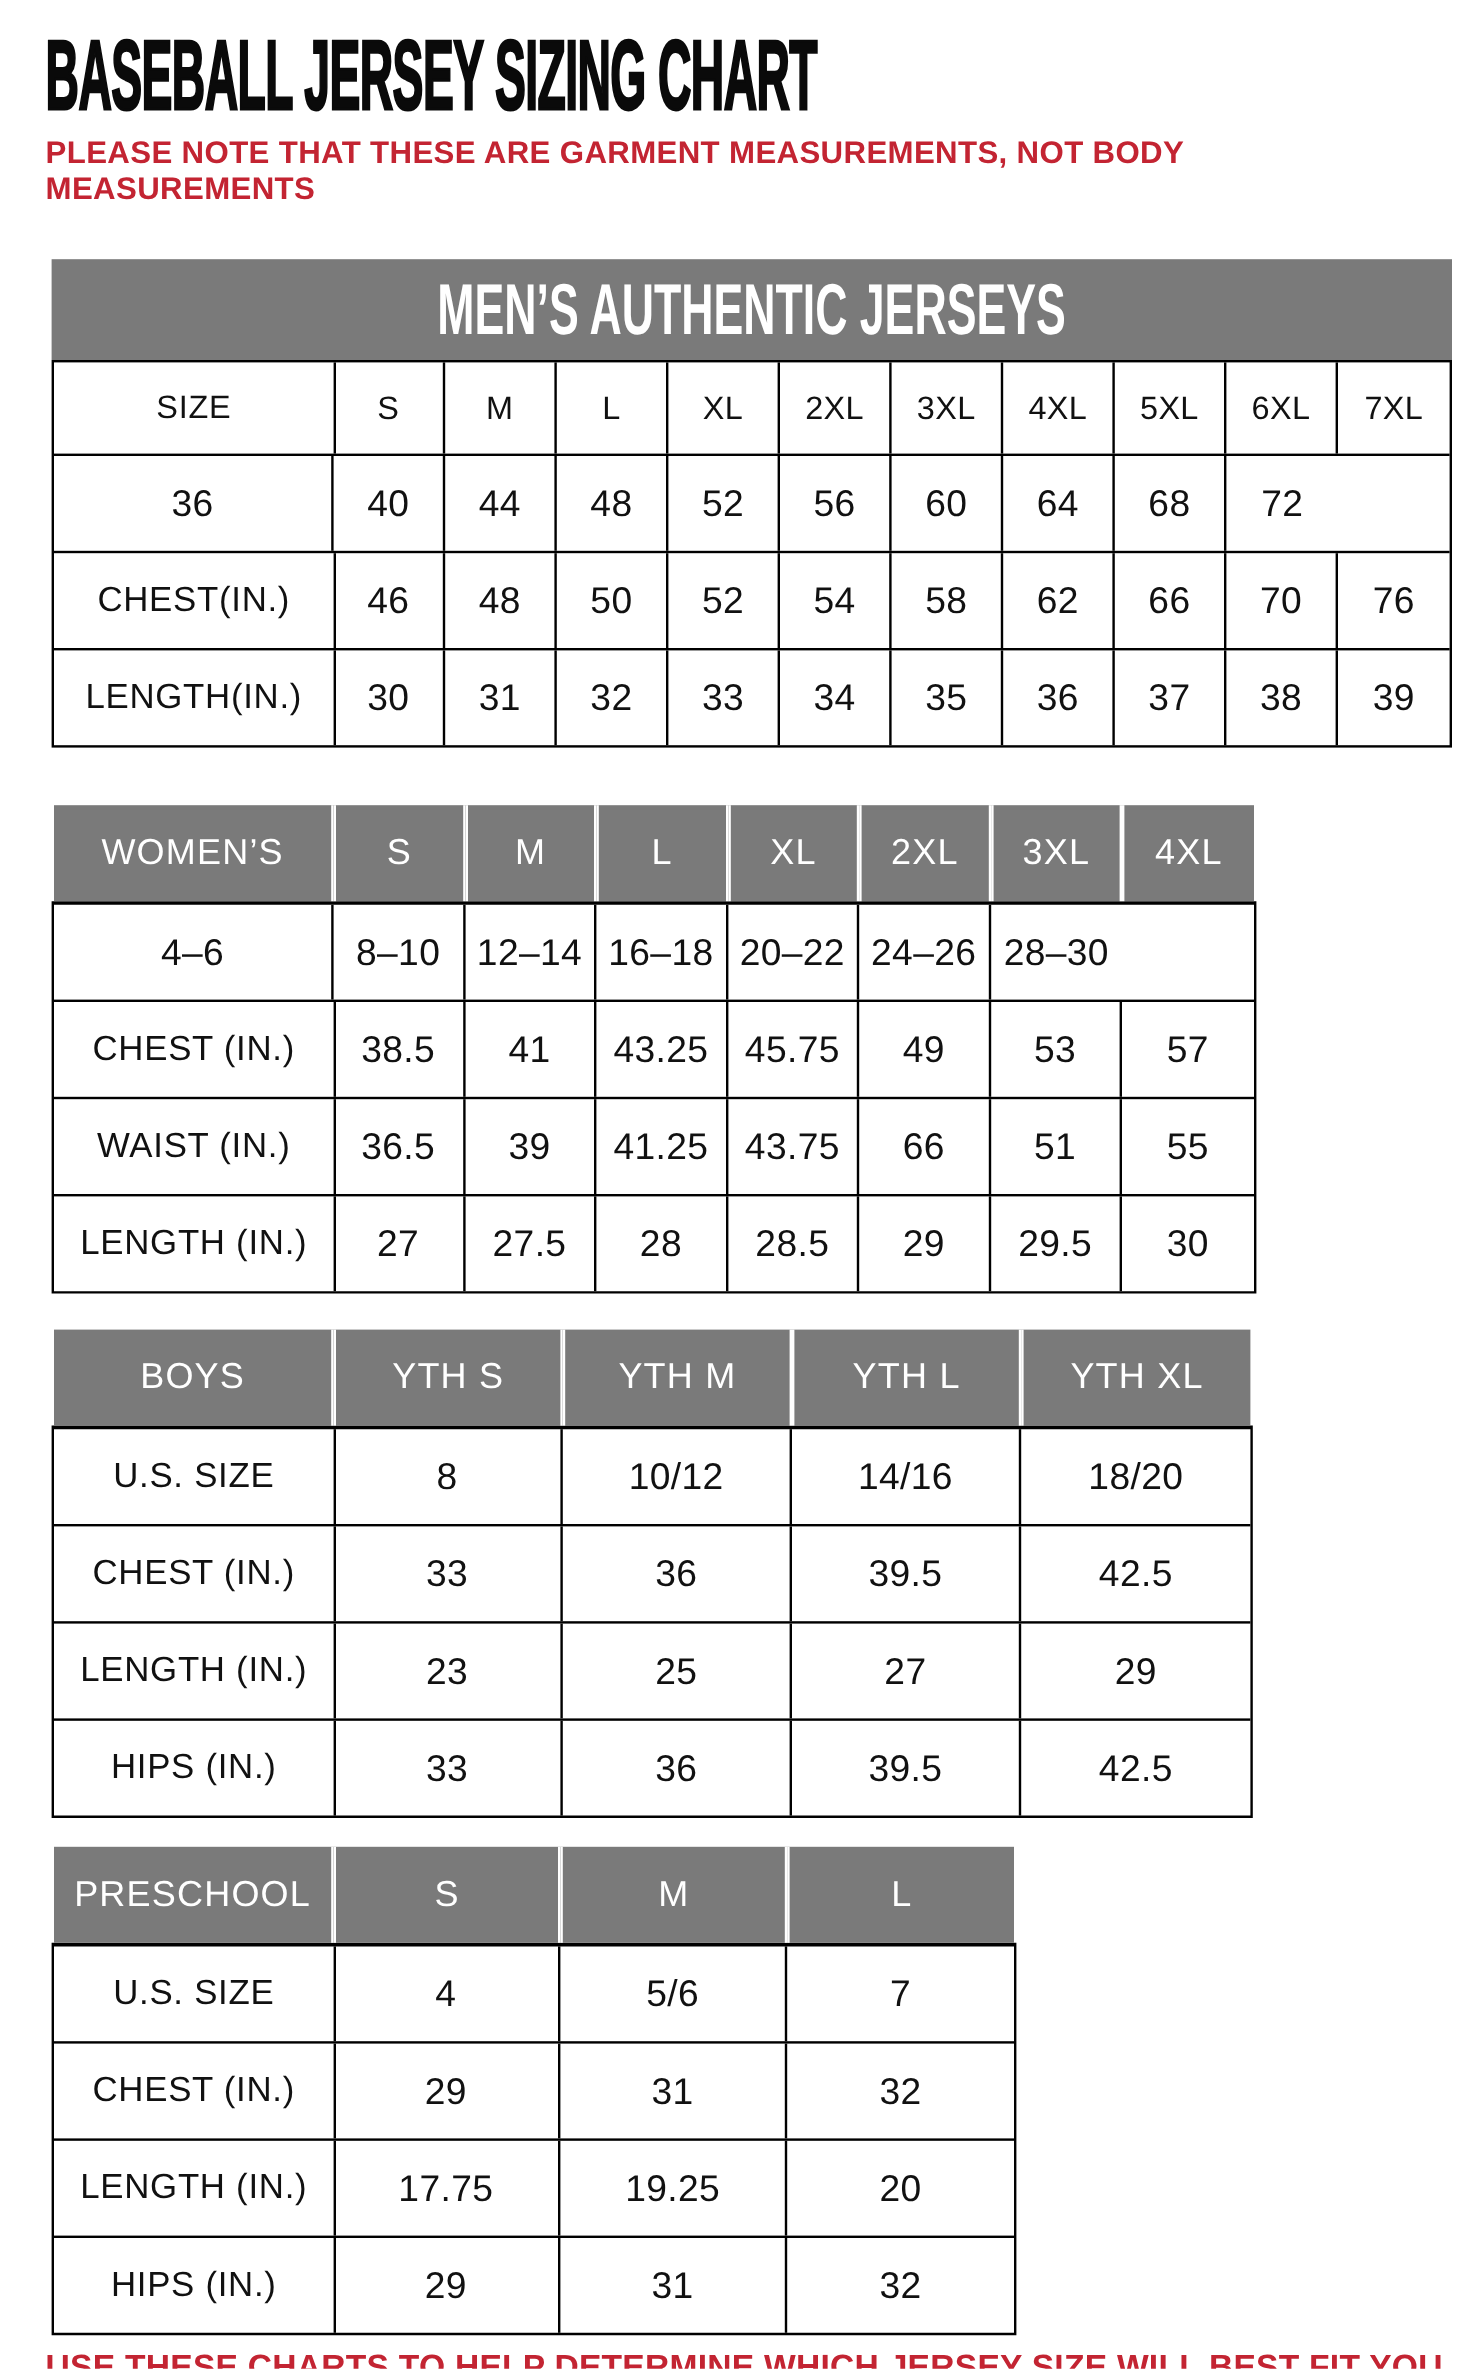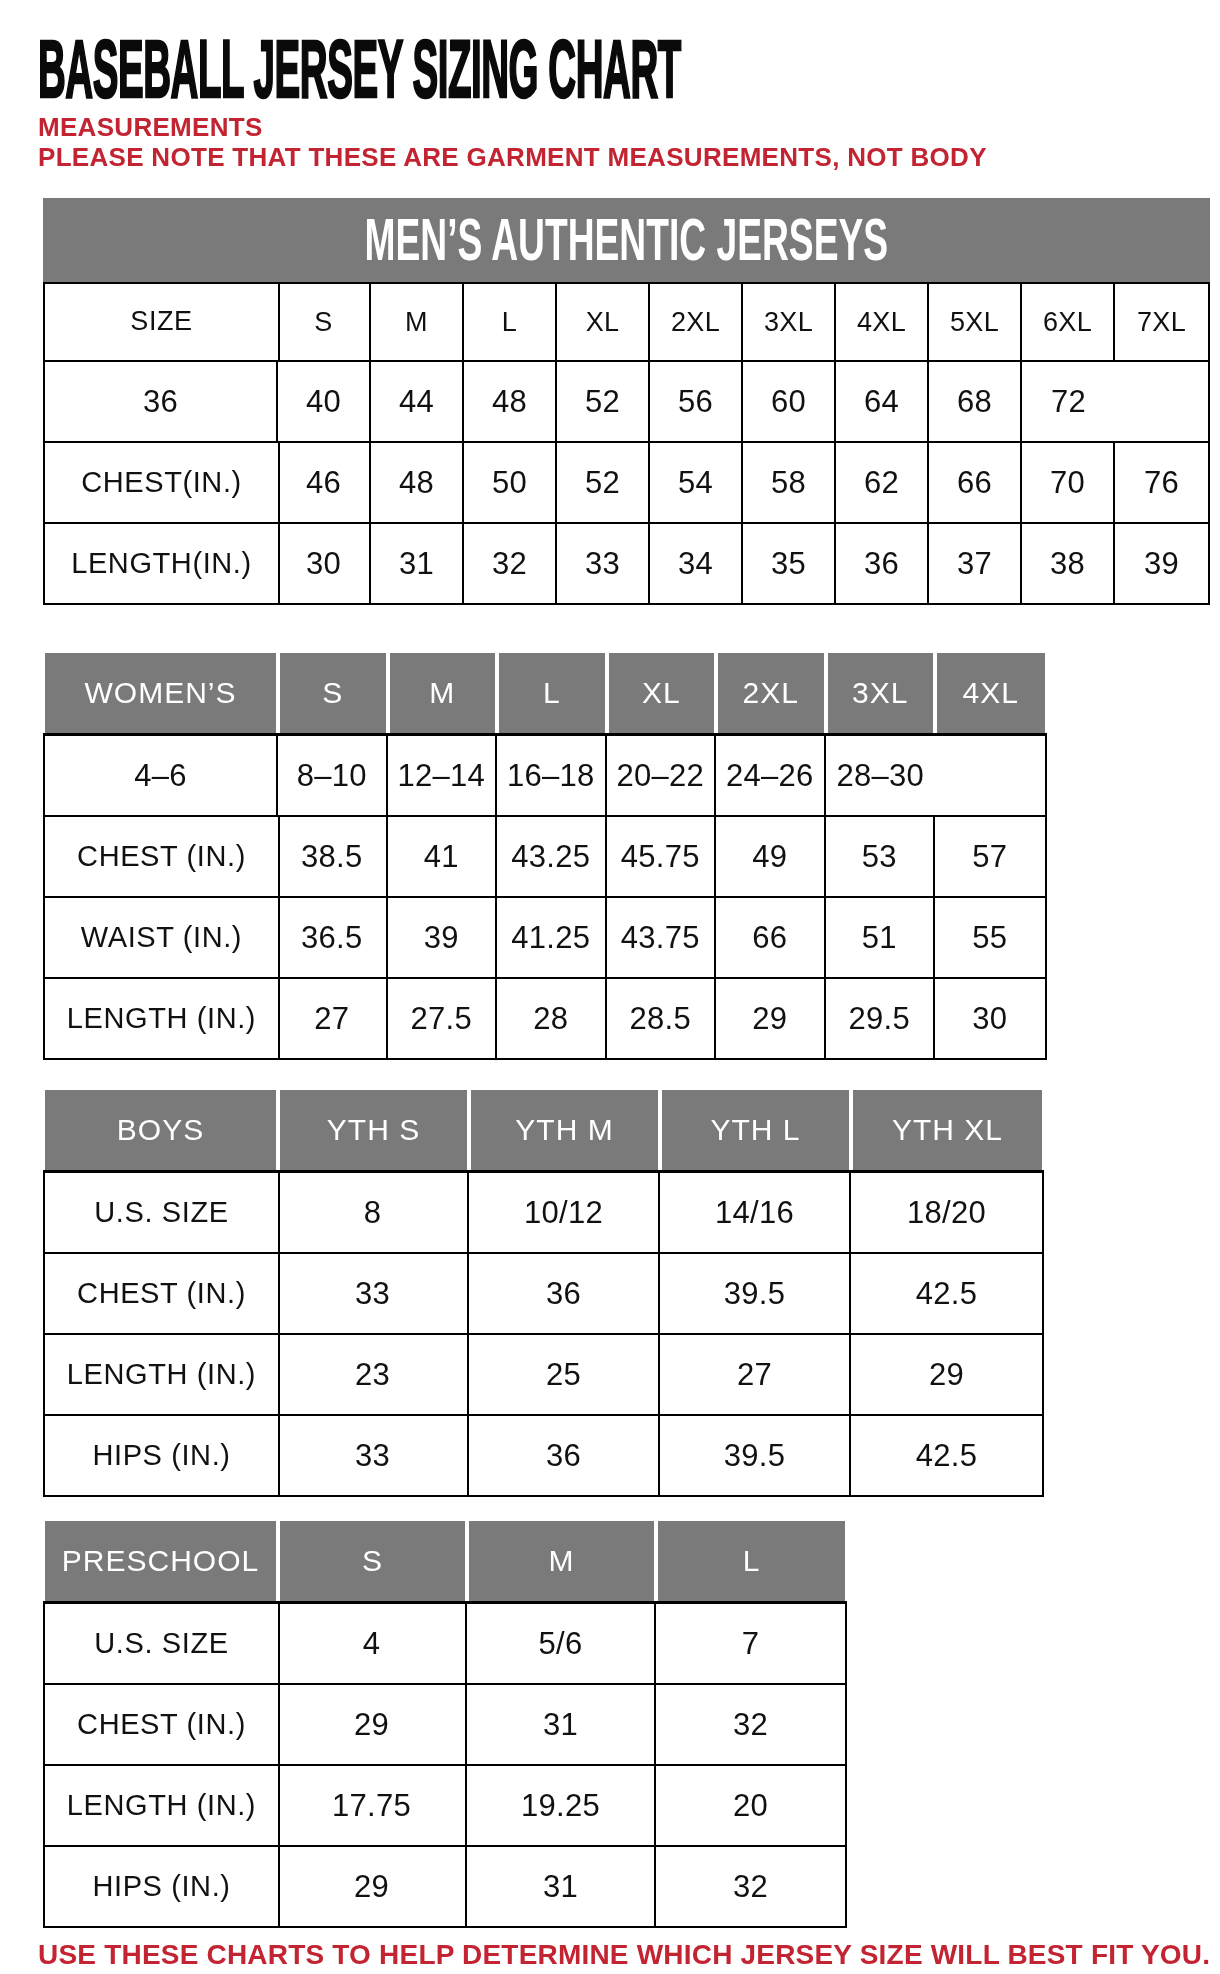--- a/index.html
+++ b/index.html
@@ -16,7 +16,7 @@
   .title {
     margin-left: 38px;
     height: 72px;
-    display: flex; 
+    display: flex; align-items: center;
     white-space: nowrap;
   }
   .title-text {

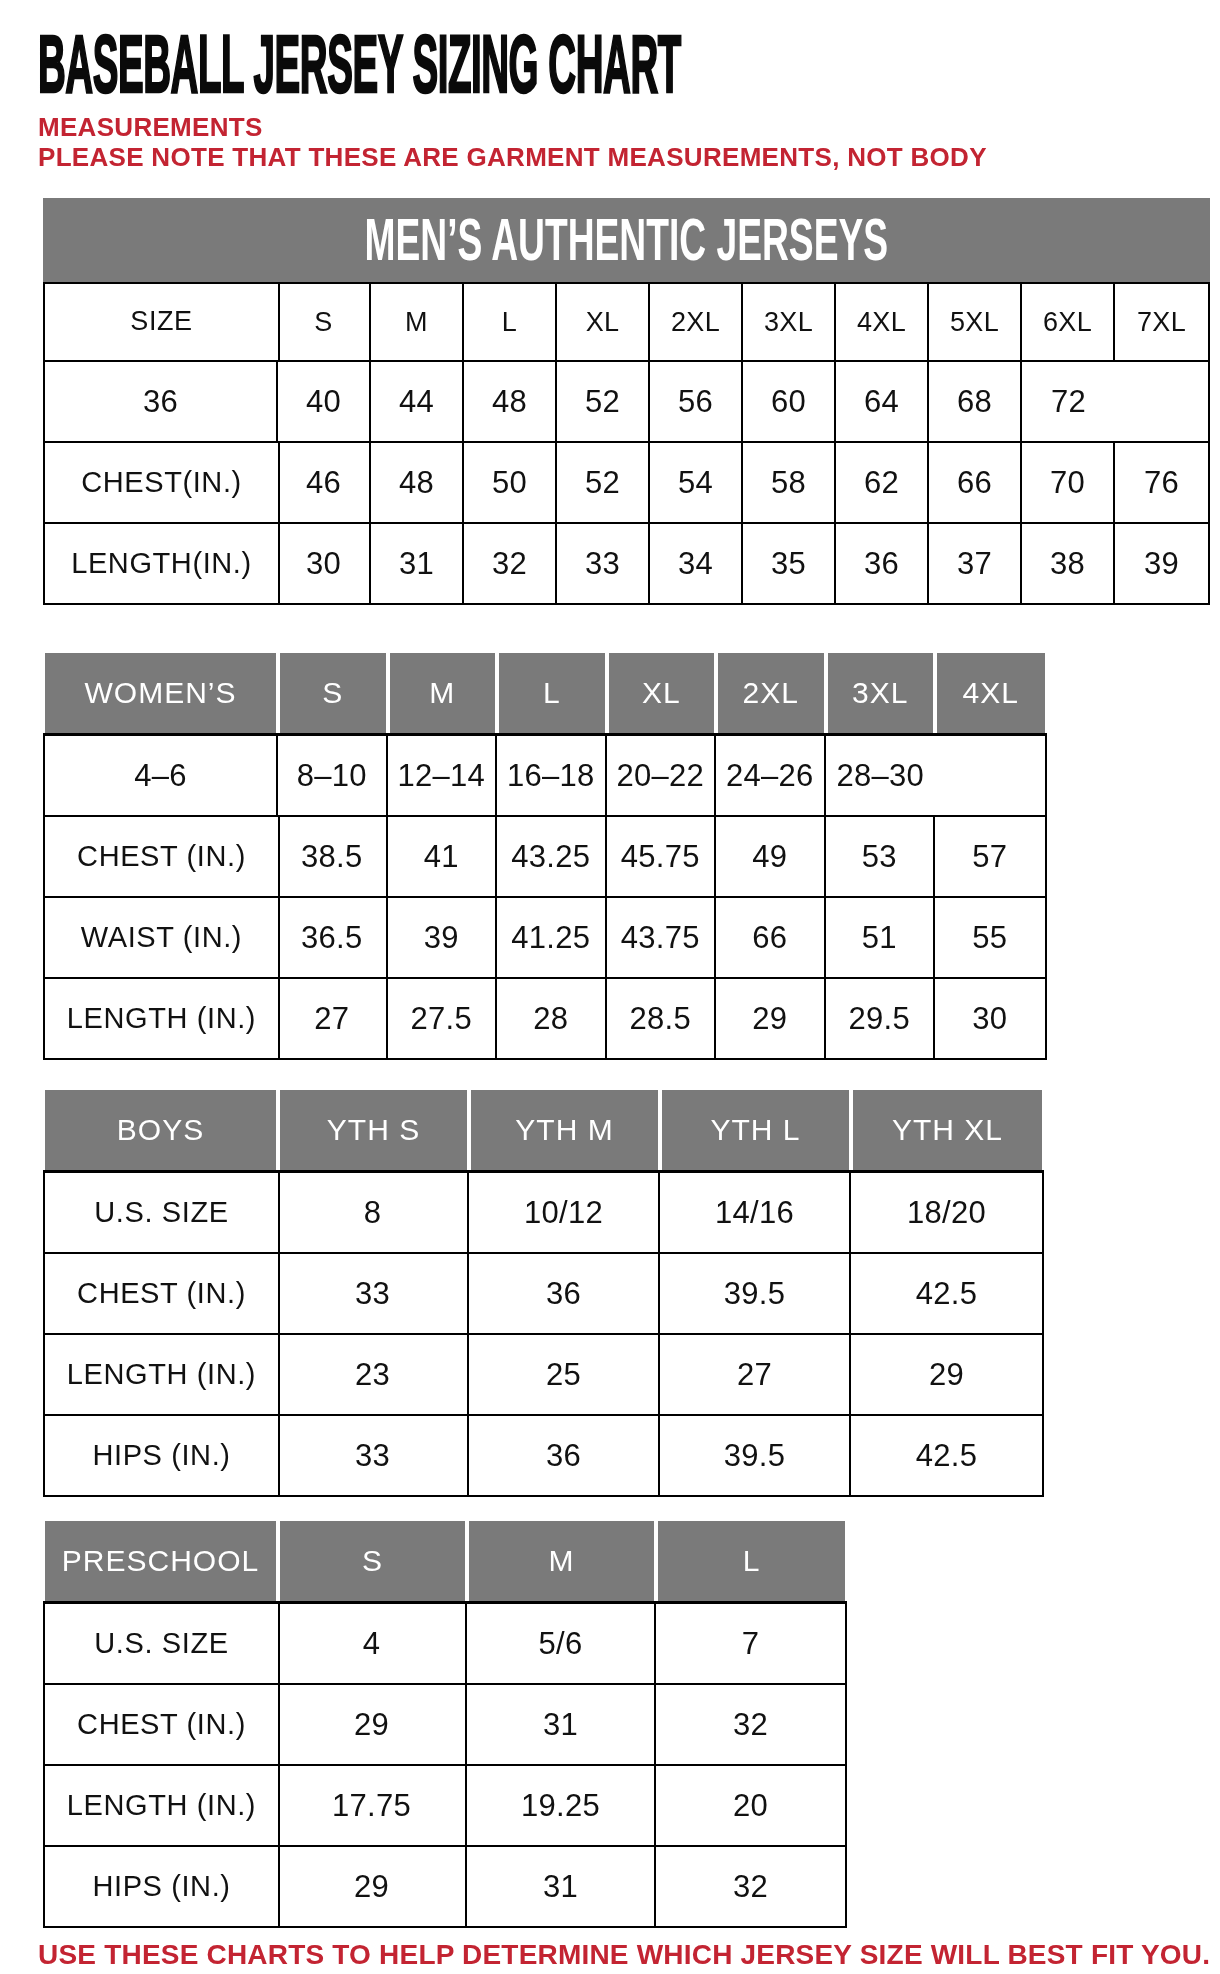--- a/index.html
+++ b/index.html
@@ -126,8 +126,8 @@
     </h1>
 
   <div class="note">
+    <div>PLEASE NOTE THAT THESE ARE GARMENT MEASUREMENTS, NOT BODY</div>
     <div>MEASUREMENTS</div>
-    <div>PLEASE NOTE THAT THESE ARE GARMENT MEASUREMENTS, NOT BODY</div>
   </div>
 
   <section class="sizing-table" id="mens-table" style="--cols: 233px repeat(10,93px); width: 1167px;">

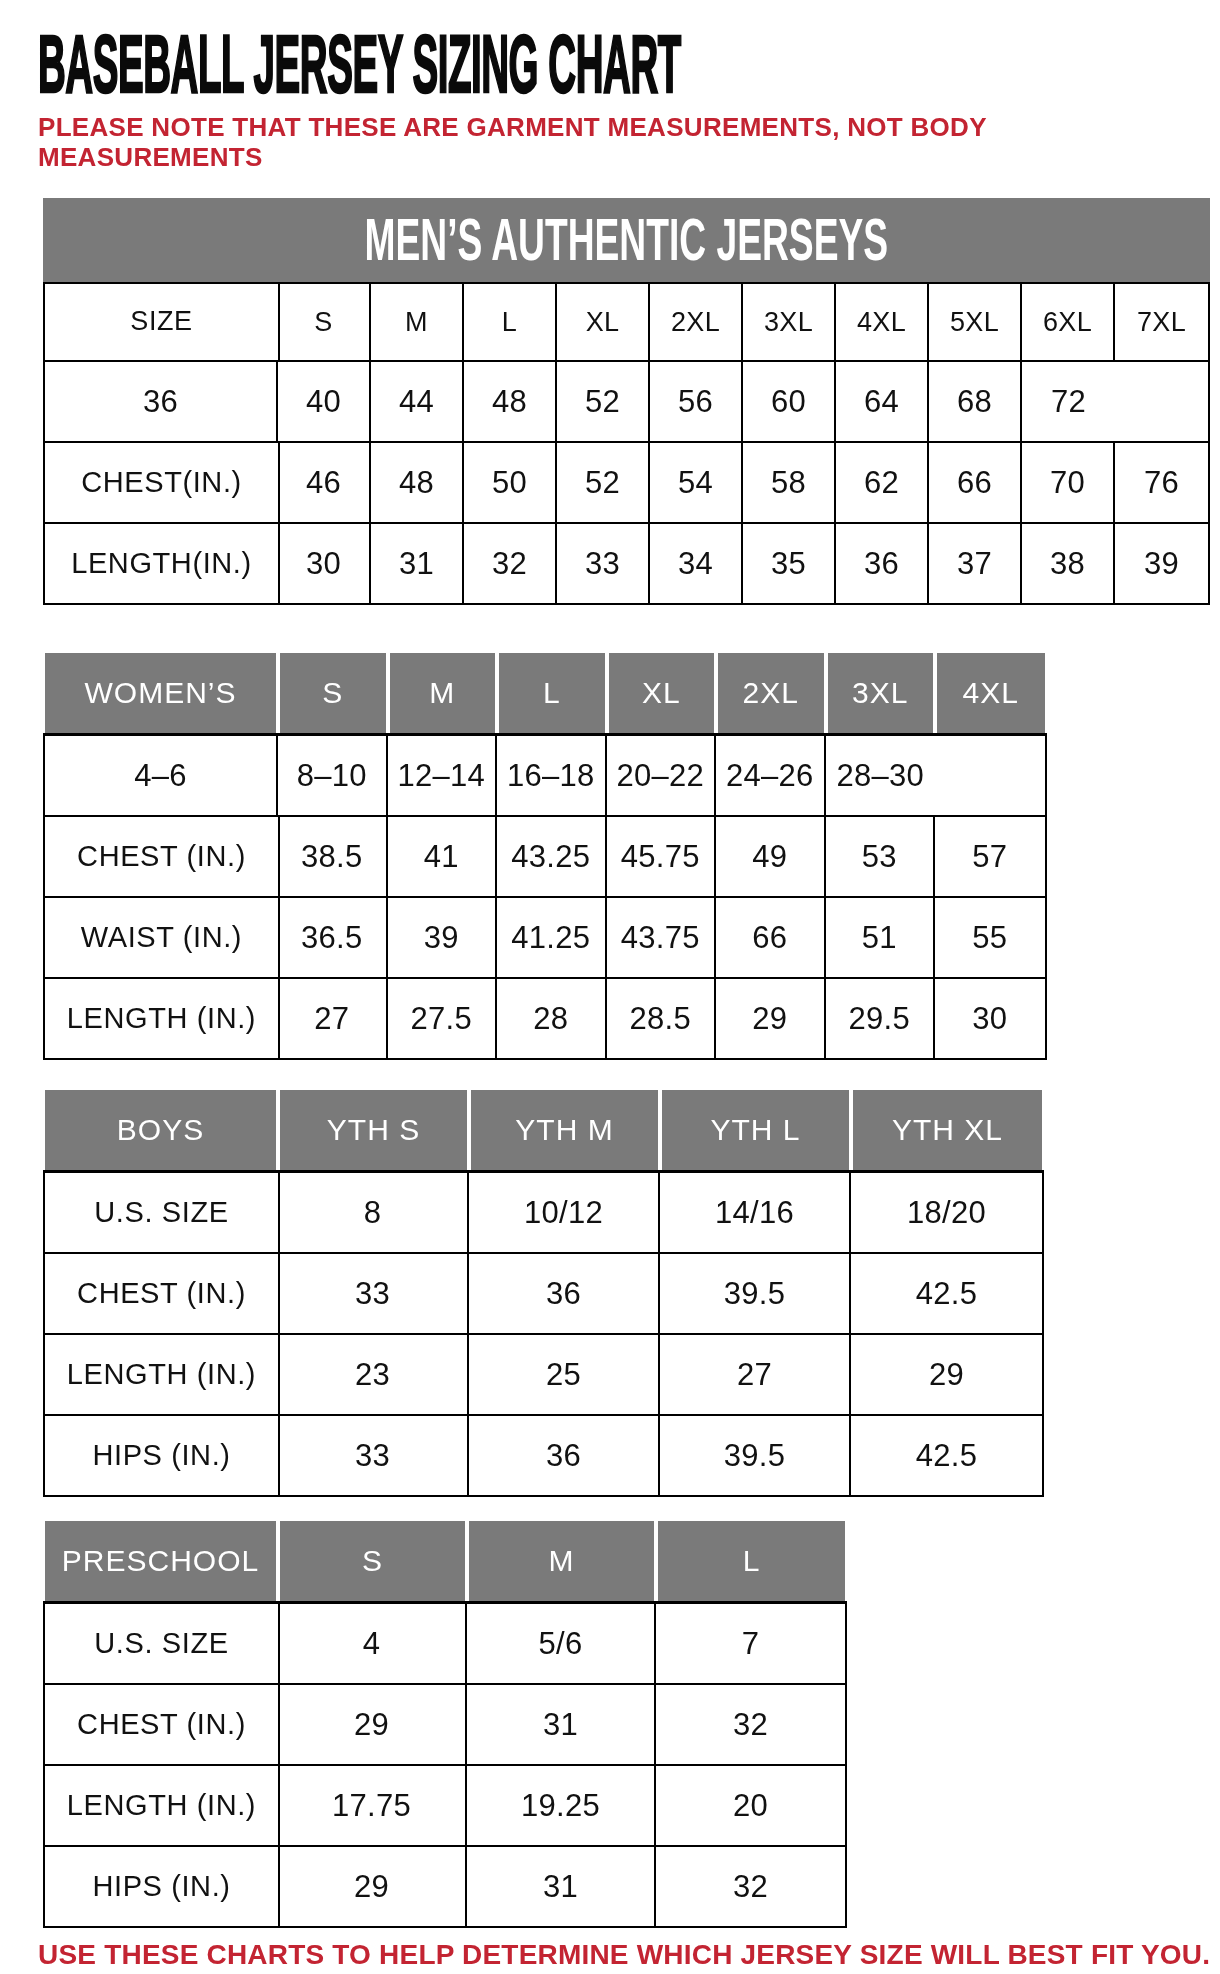--- a/index.html
+++ b/index.html
@@ -102,7 +102,7 @@
   }
 
   
-  #mens-table      { margin-top: 26px; }
+  #mens-table      { margin-top: 44px; }
   #womens-table    { margin-top: 48px; }
   #boys-table      { margin-top: 30px; }
   #preschool-table { margin-top: 24px; }

